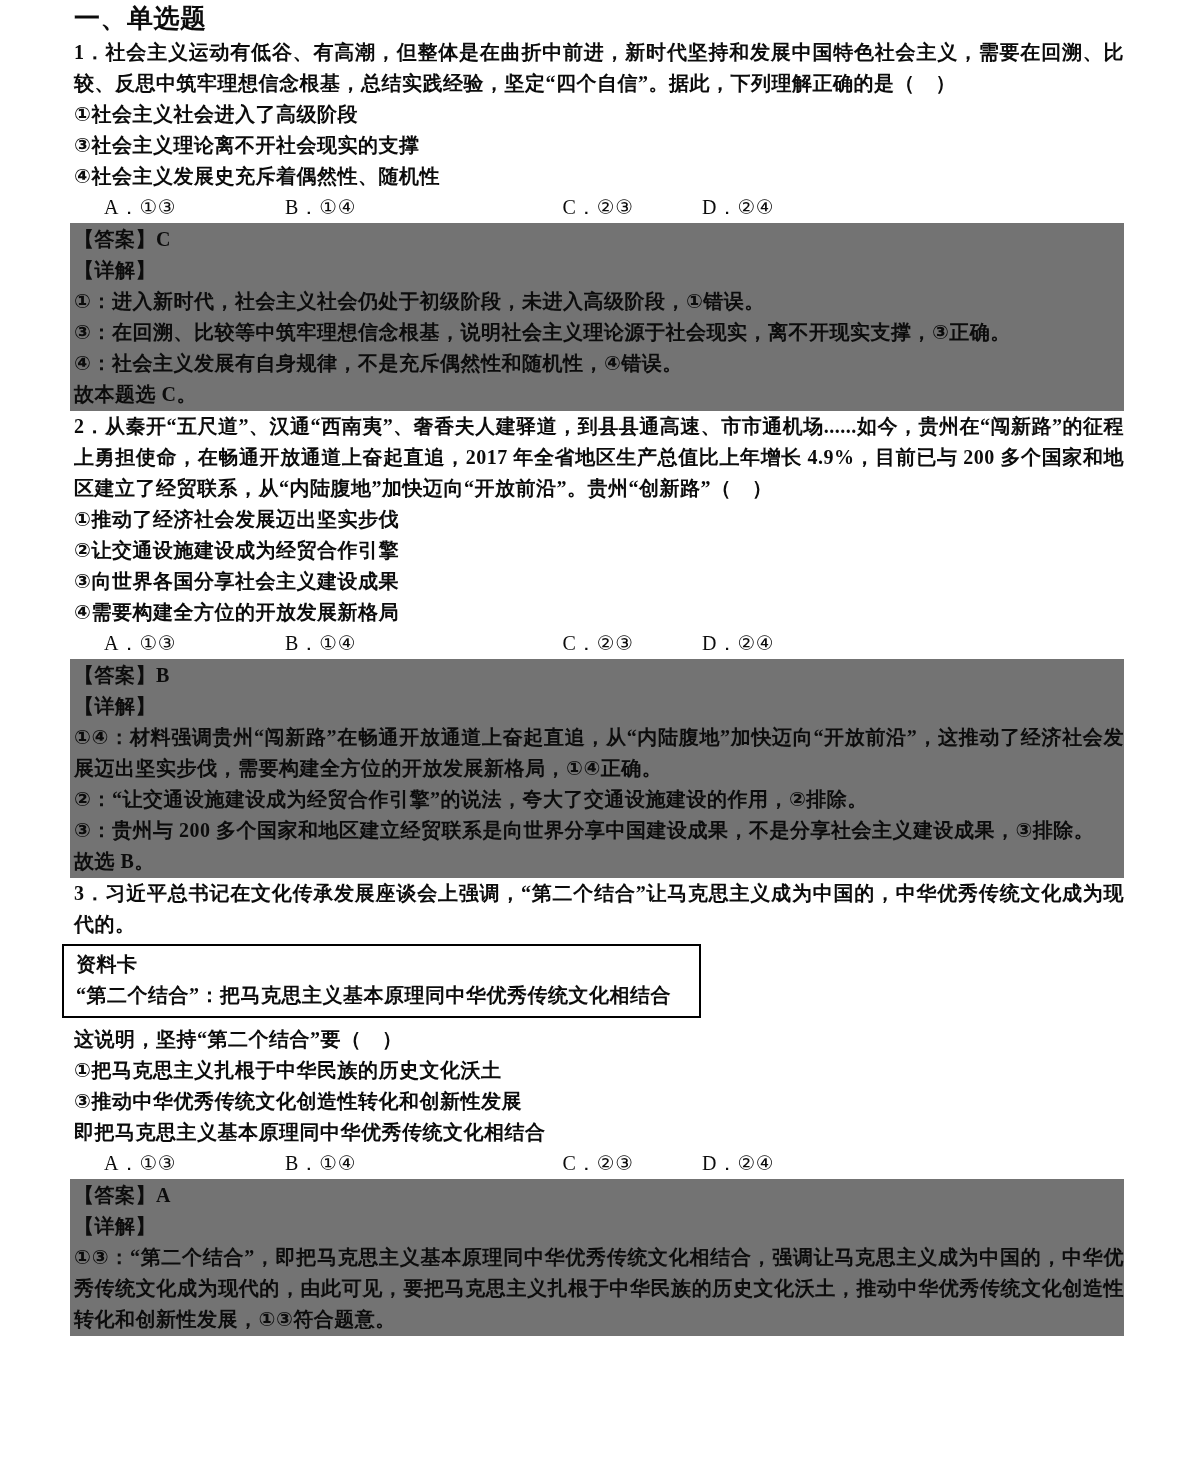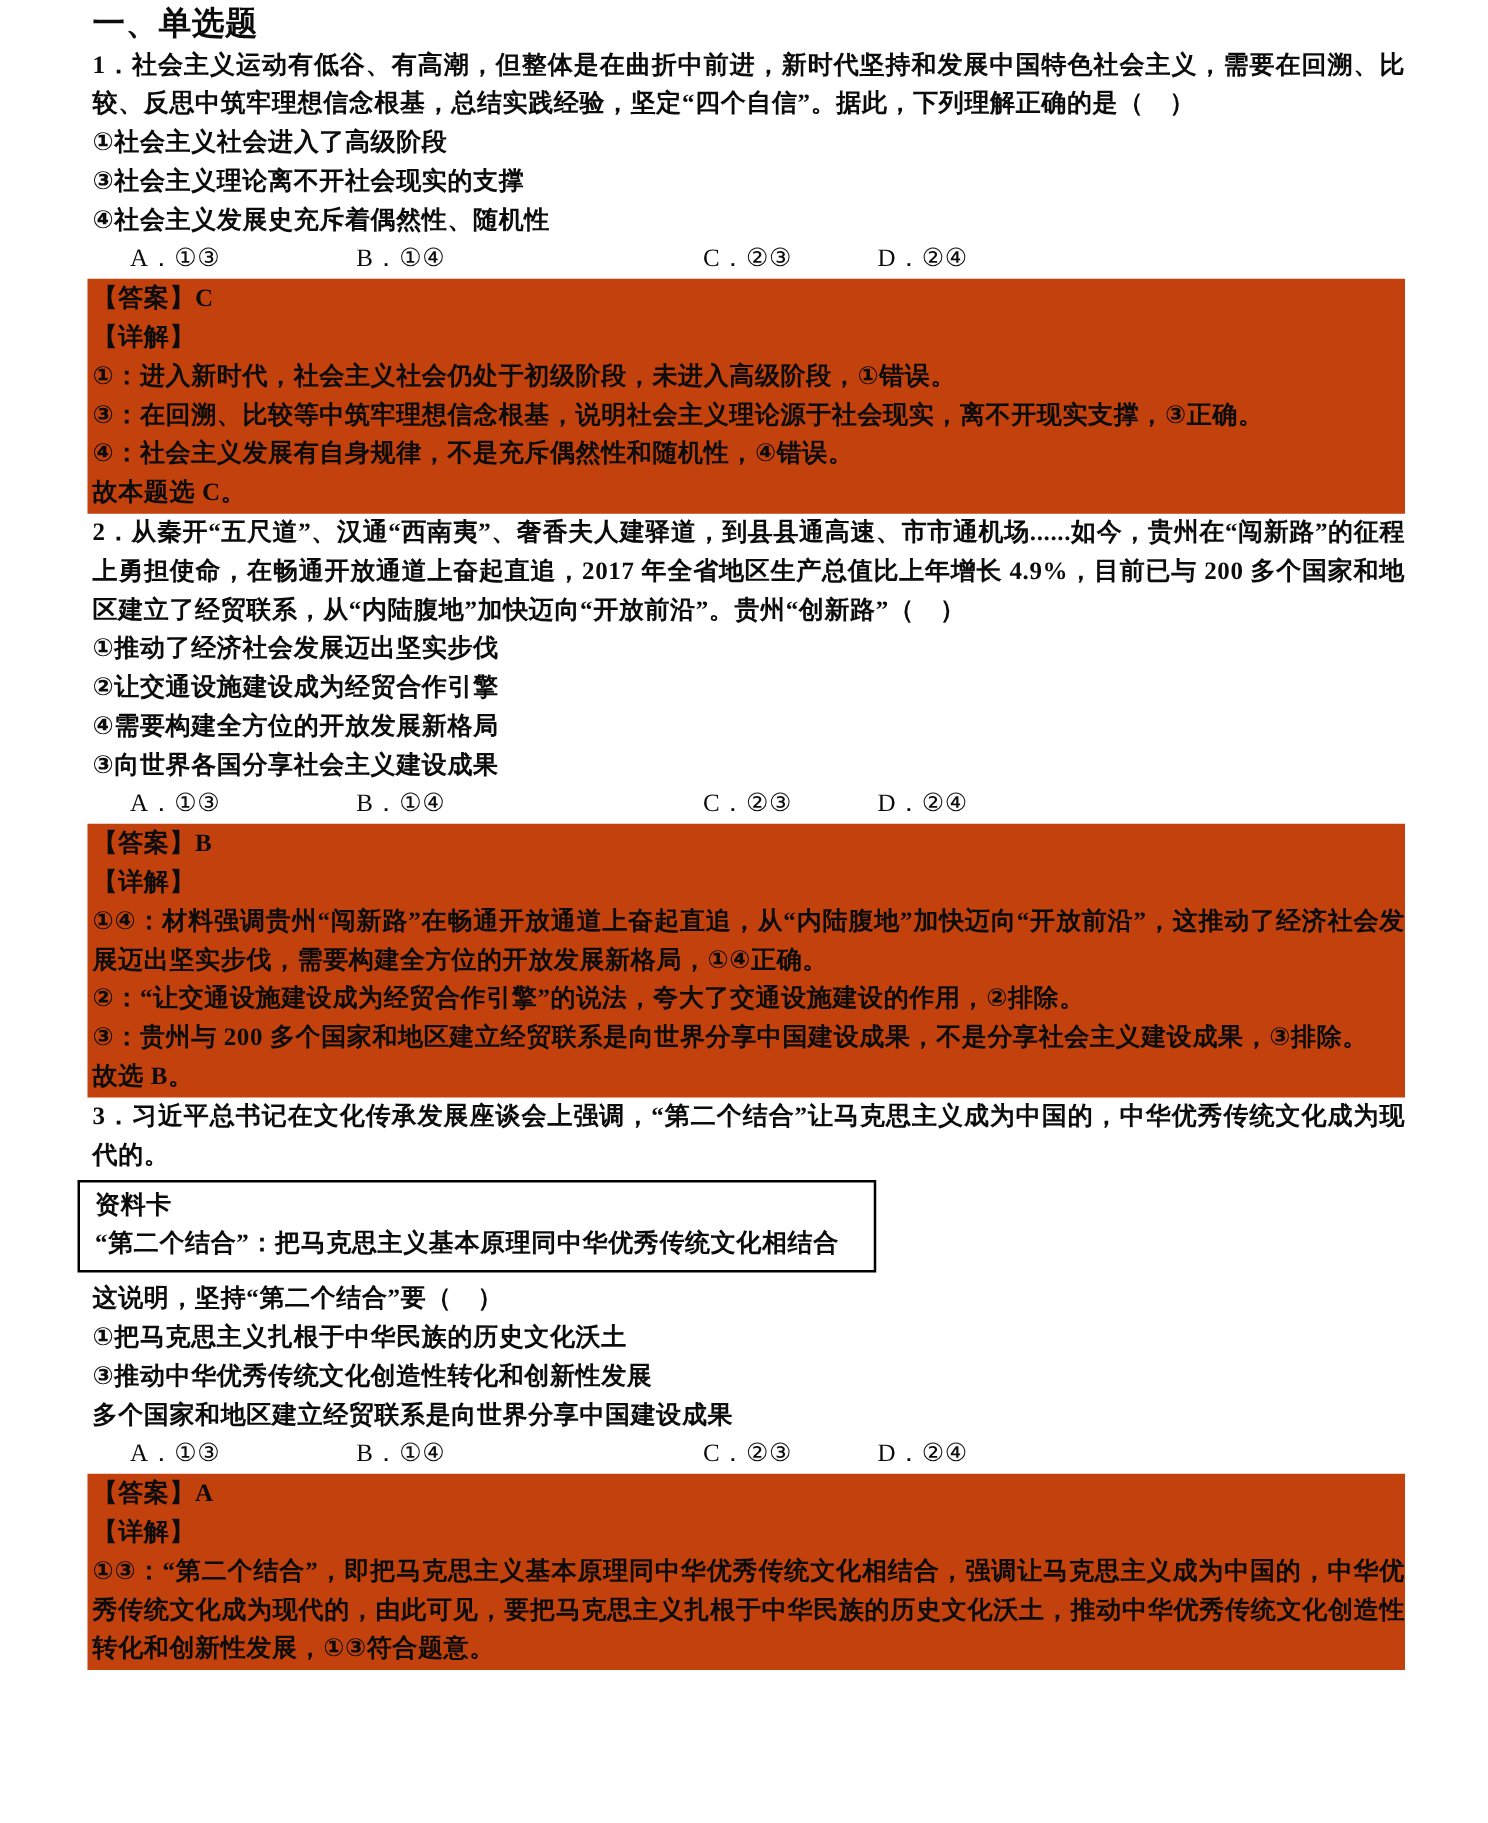--- a/index.html
+++ b/index.html
@@ -44,7 +44,7 @@
   .ch-b { width: 209px; }
   .ch-c { width: 208px; text-align: center; }
   .answer-block {
-    background: #c2410c;
+    background: #737373;
     padding: 1px 0 1px 0;
   }
   .material-card {

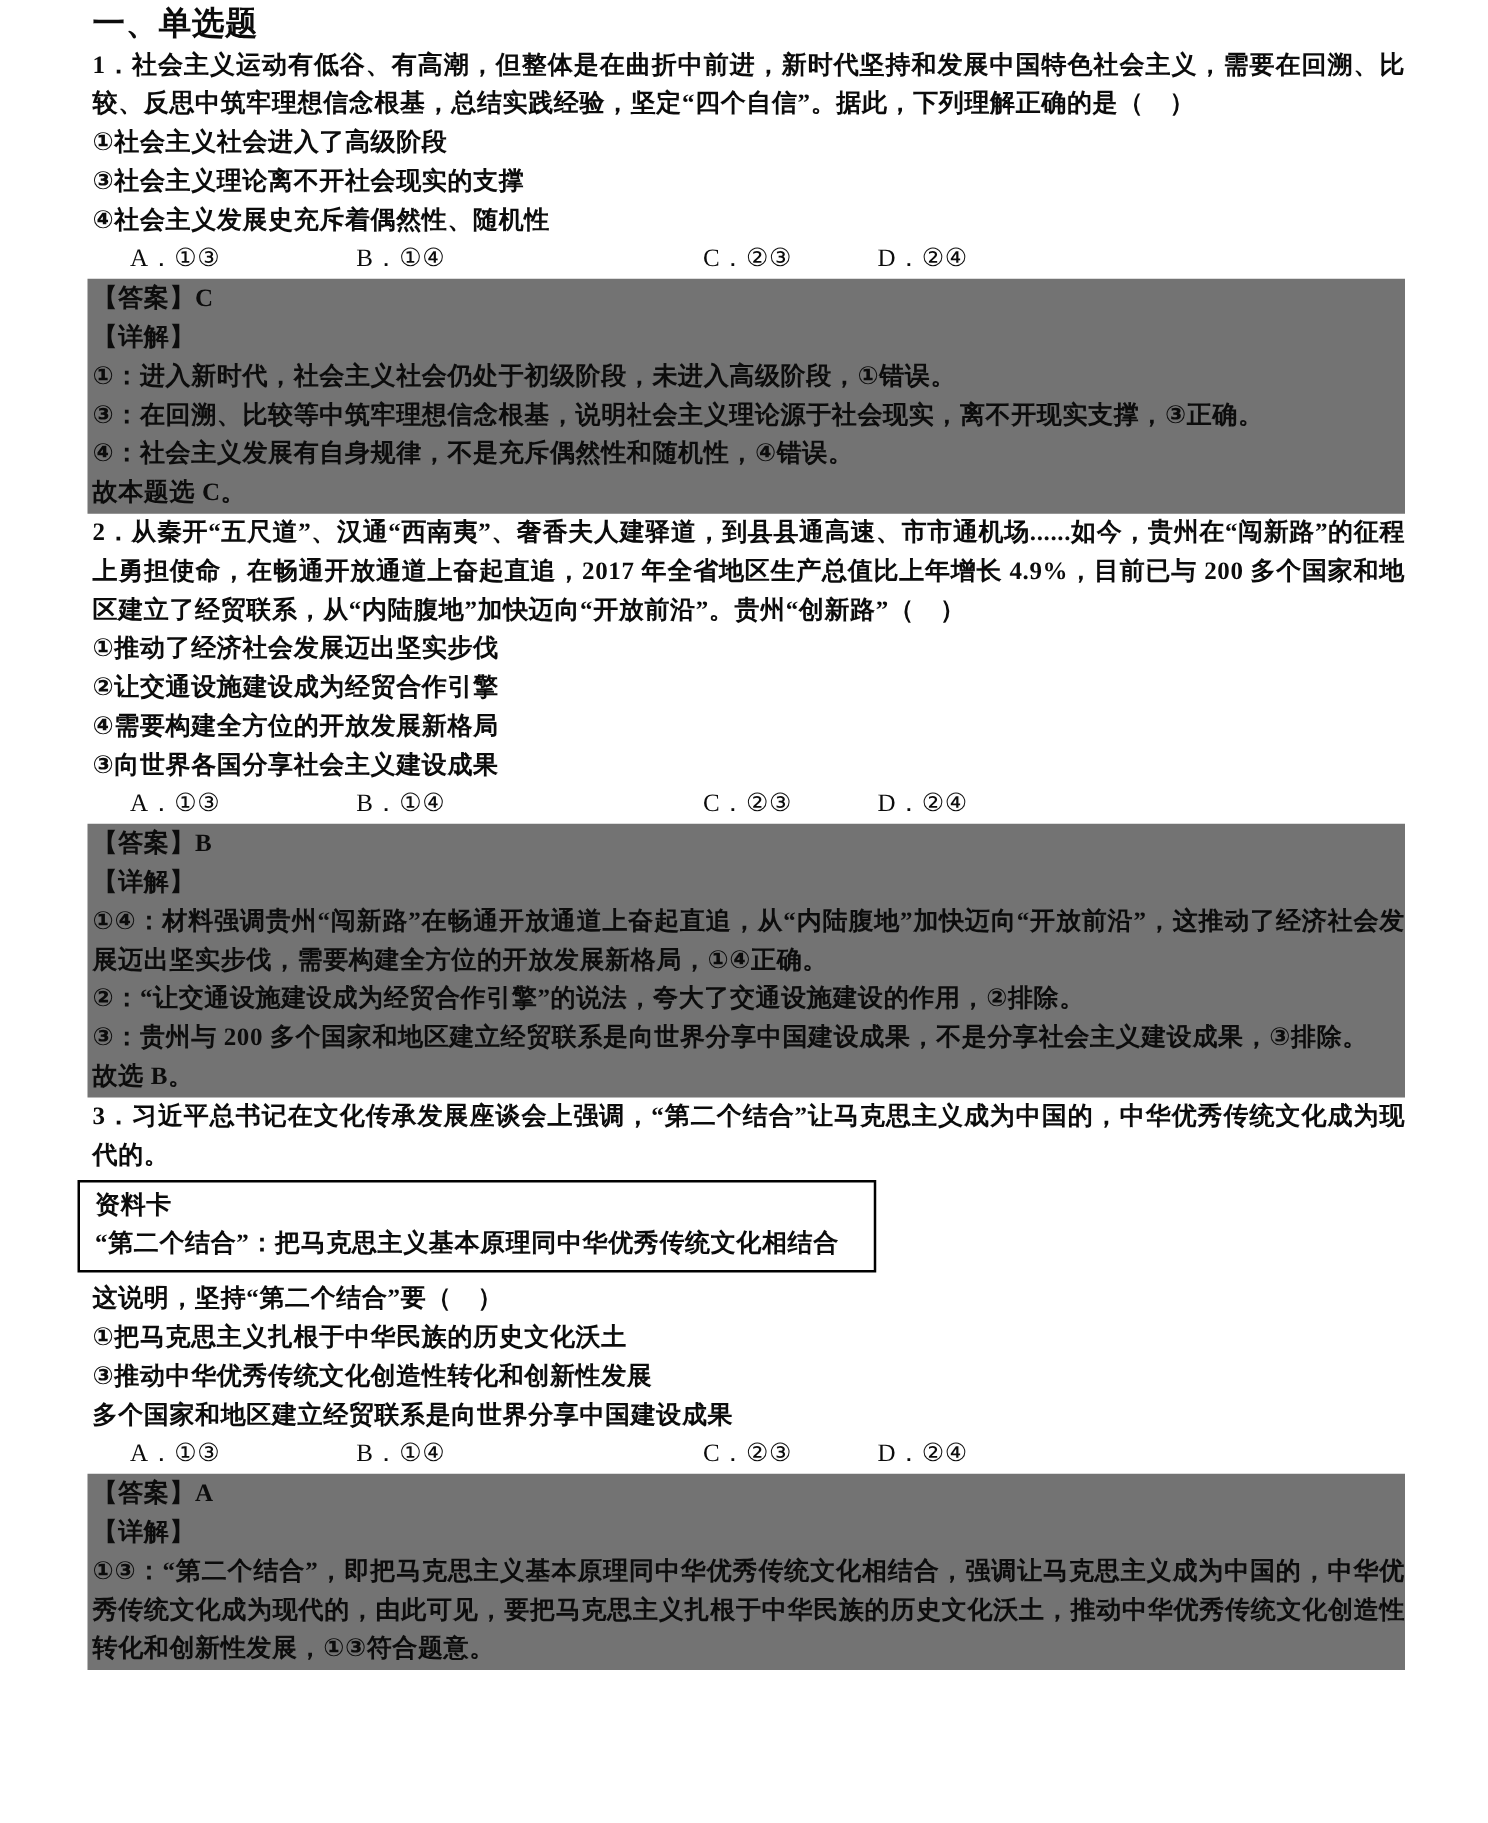--- a/index.html
+++ b/index.html
@@ -84,8 +84,8 @@
     <p>2．从秦开“五尺道”、汉通“西南夷”、奢香夫人建驿道，到县县通高速、市市通机场......如今，贵州在“闯新路”的征程上勇担使命，在畅通开放通道上奋起直追，2017 年全省地区生产总值比上年增长 4.9%，目前已与 200 多个国家和地区建立了经贸联系，从“内陆腹地”加快迈向“开放前沿”。贵州“创新路”（　）</p>
     <p>①推动了经济社会发展迈出坚实步伐</p>
     <p>②让交通设施建设成为经贸合作引擎</p>
+    <p>③向世界各国分享社会主义建设成果</p>
     <p>④需要构建全方位的开放发展新格局</p>
-    <p>③向世界各国分享社会主义建设成果</p>
     <div class="choices">
       <span class="ch ch-a">A．①③</span><span class="ch ch-b">B．①④</span><span class="ch ch-c">C．②③</span><span class="ch ch-d">D．②④</span>
     </div>

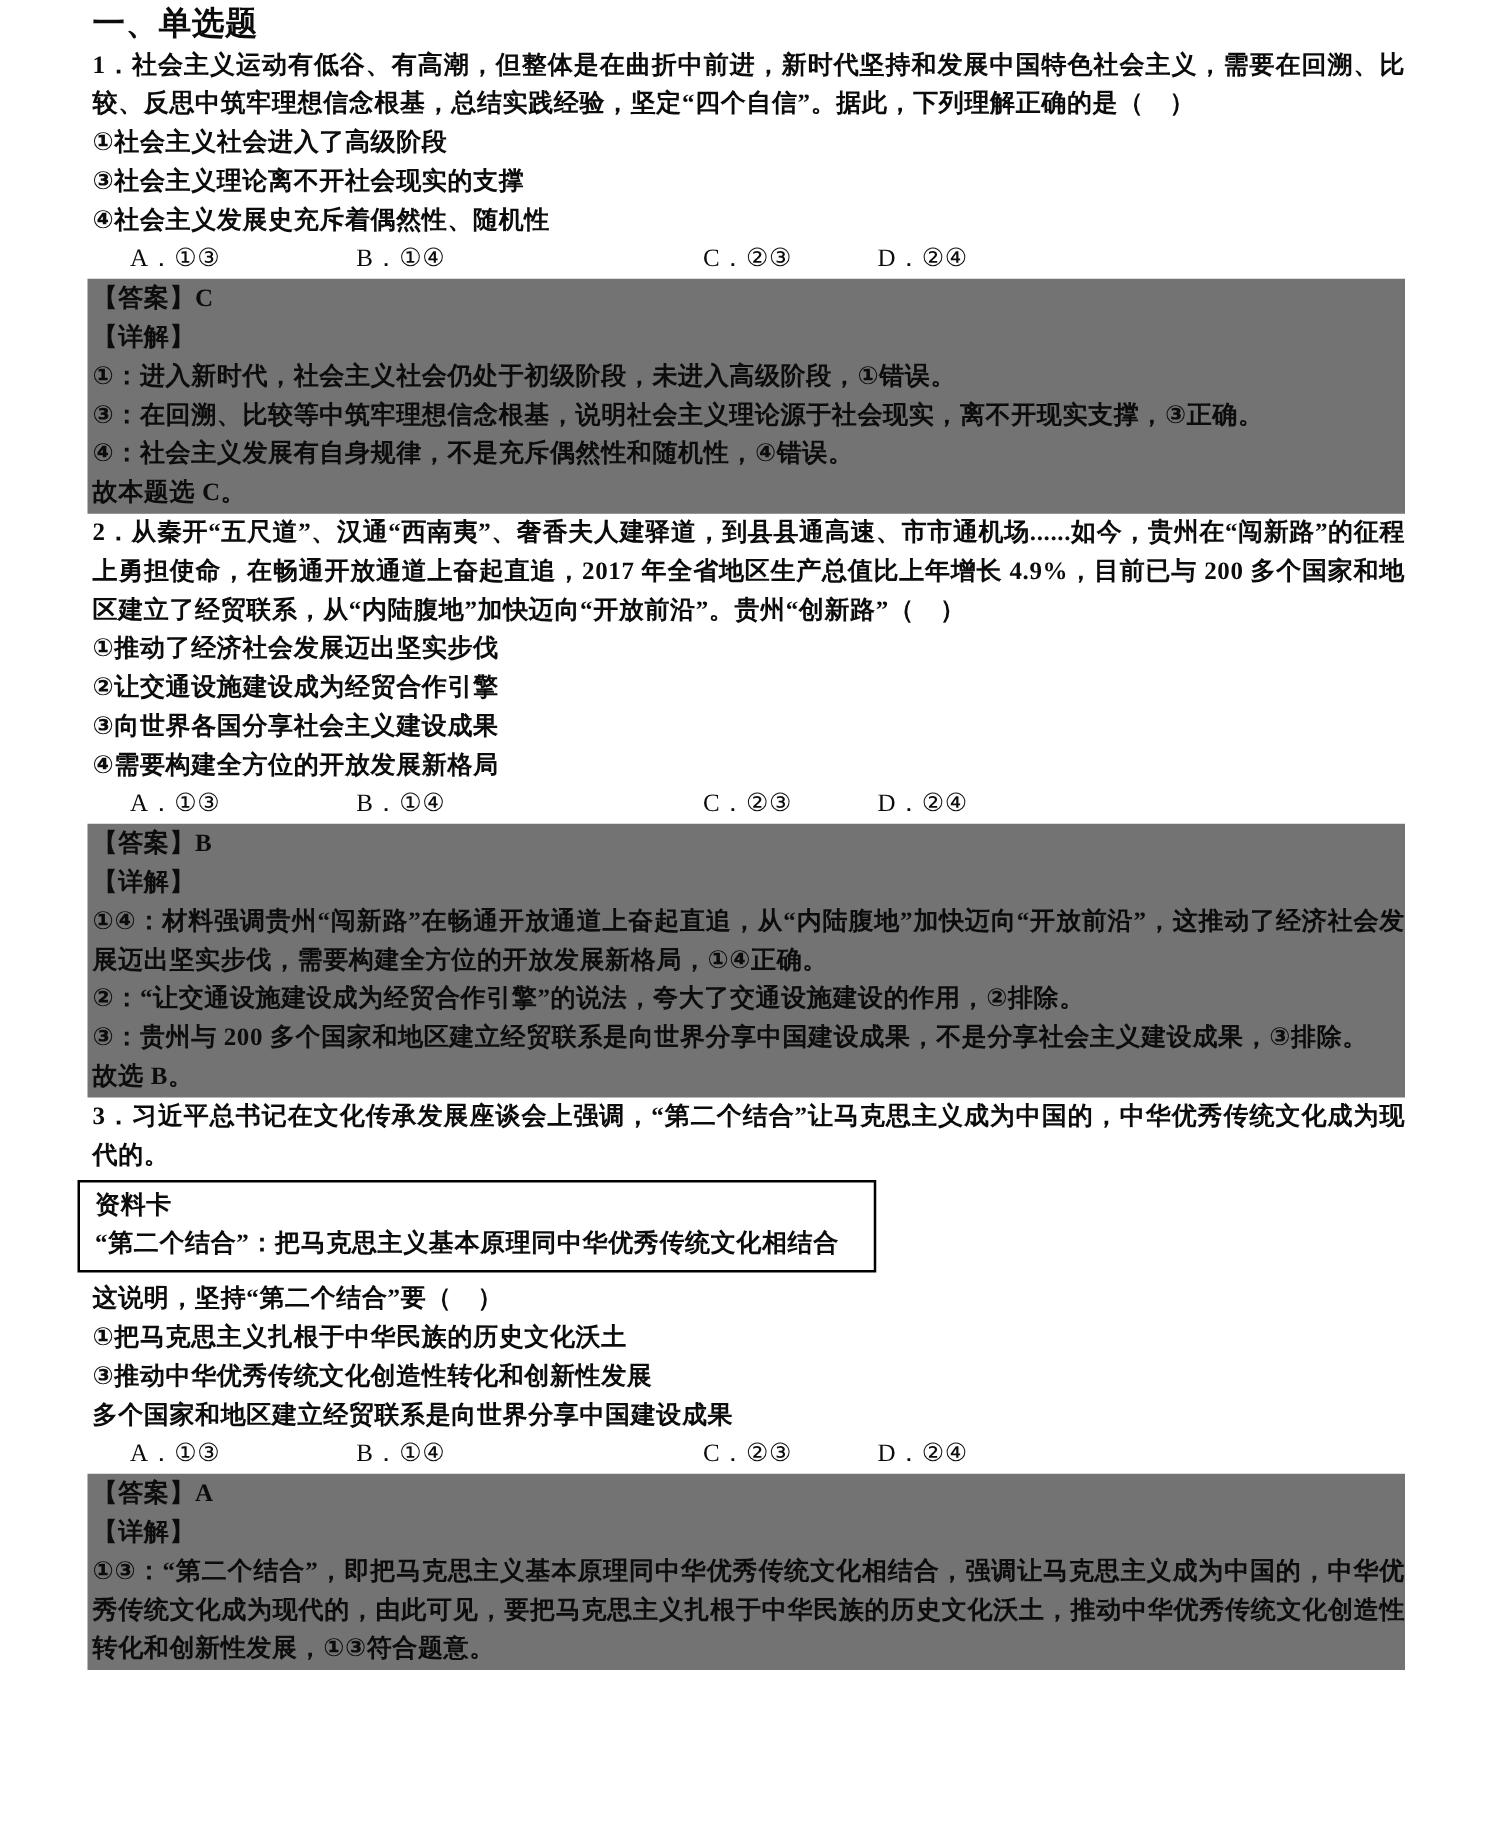--- a/index.html
+++ b/index.html
@@ -108,7 +108,7 @@
     <p>这说明，坚持“第二个结合”要（　）</p>
     <p>①把马克思主义扎根于中华民族的历史文化沃土</p>
     <p>③推动中华优秀传统文化创造性转化和创新性发展</p>
-    <p>多个国家和地区建立经贸联系是向世界分享中国建设成果</p>
+    <p>即把马克思主义基本原理同中华优秀传统文化相结合</p>
     <div class="choices">
       <span class="ch ch-a">A．①③</span><span class="ch ch-b">B．①④</span><span class="ch ch-c">C．②③</span><span class="ch ch-d">D．②④</span>
     </div>

